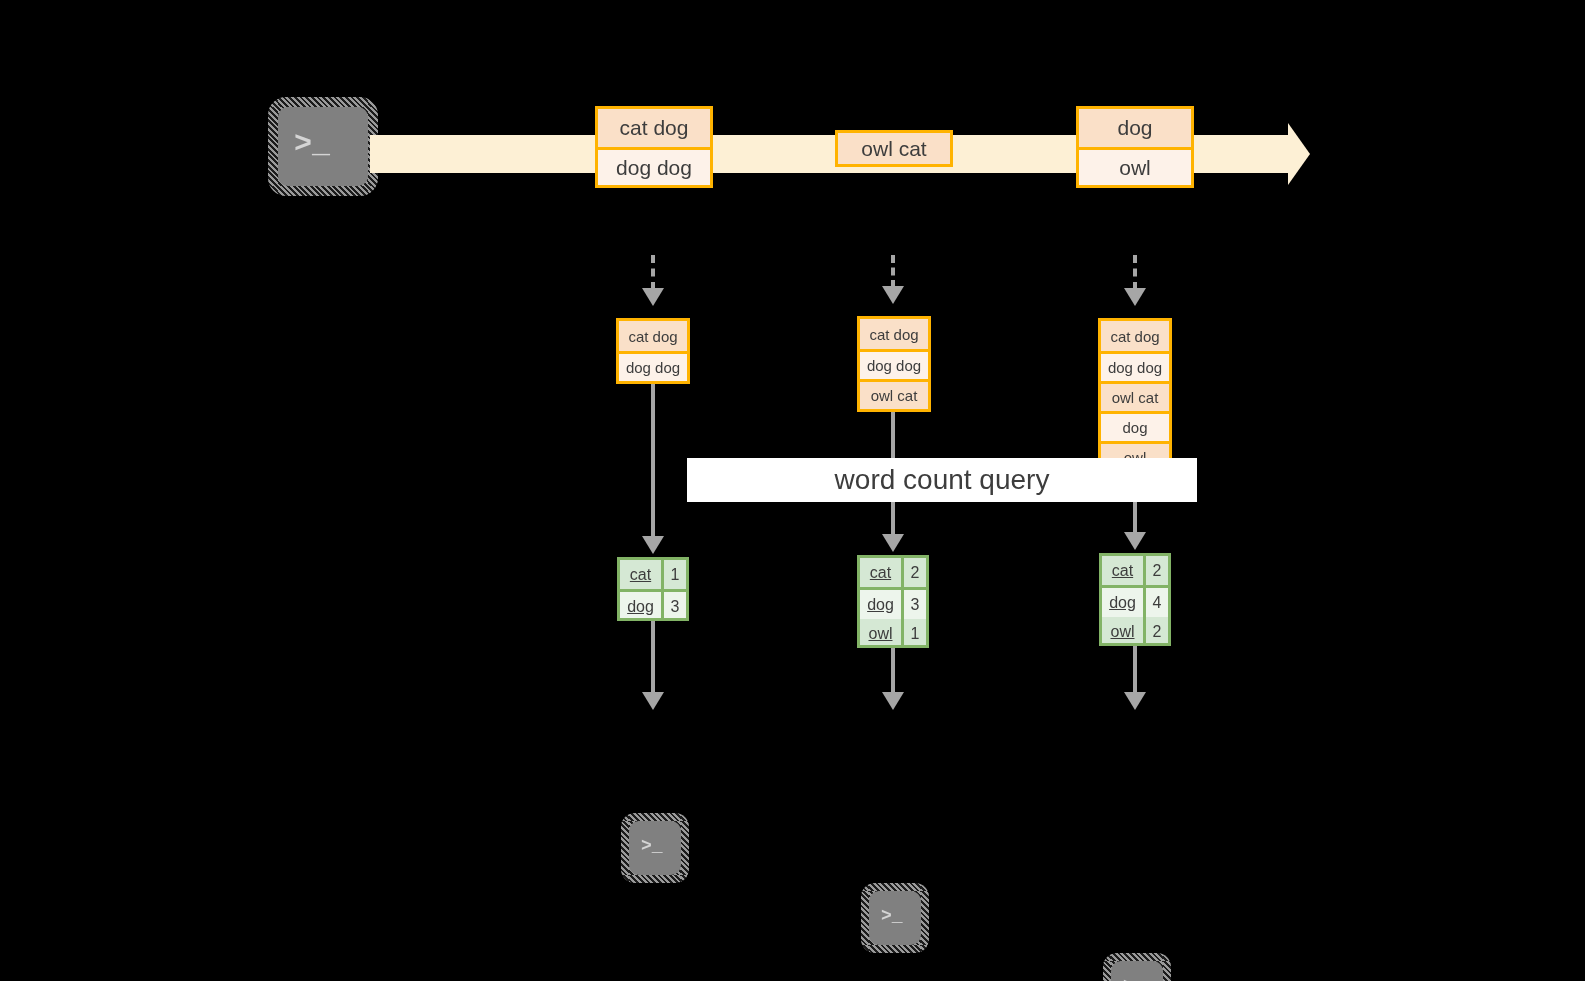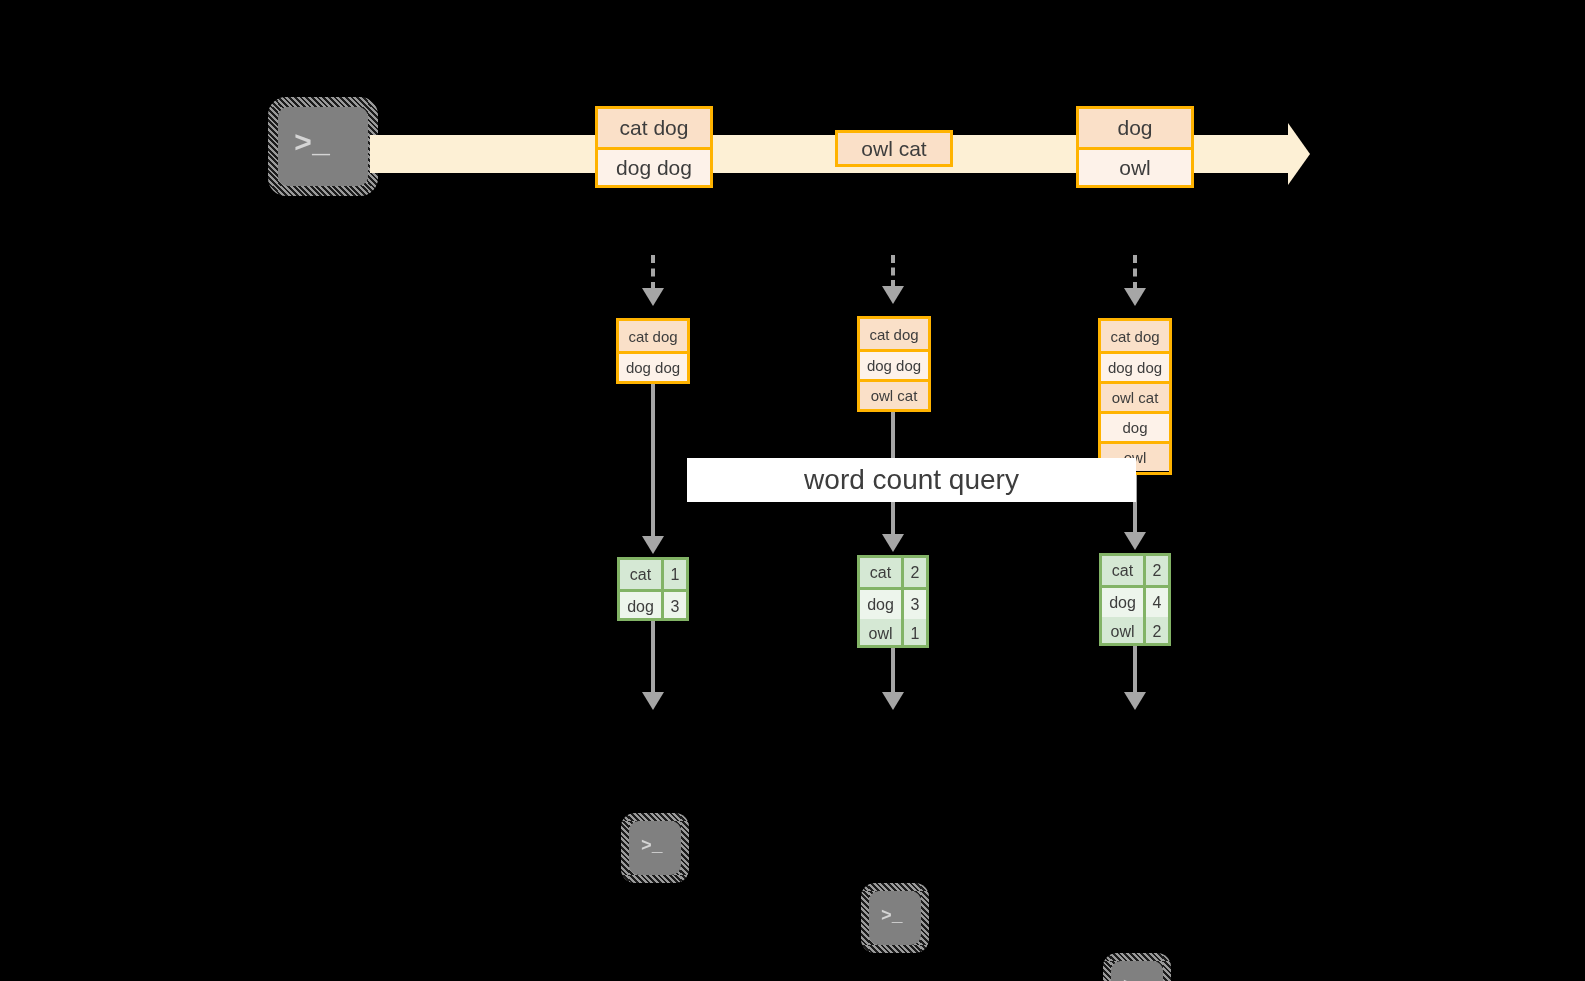--- a/index.html
+++ b/index.html
@@ -181,7 +181,7 @@
     <span class="pr" style="left:12px;top:16px;font-size:18px;">&gt;_</span>
   </div>
 
-  <div class="abs banner" style="left:687px;top:458px;width:449px;height:44px;z-index:5;">
+  <div class="abs banner" style="left:687px;top:458px;width:510px;height:44px;z-index:5;">
     <span style="font-size:28px;">word count query</span>
   </div>
 

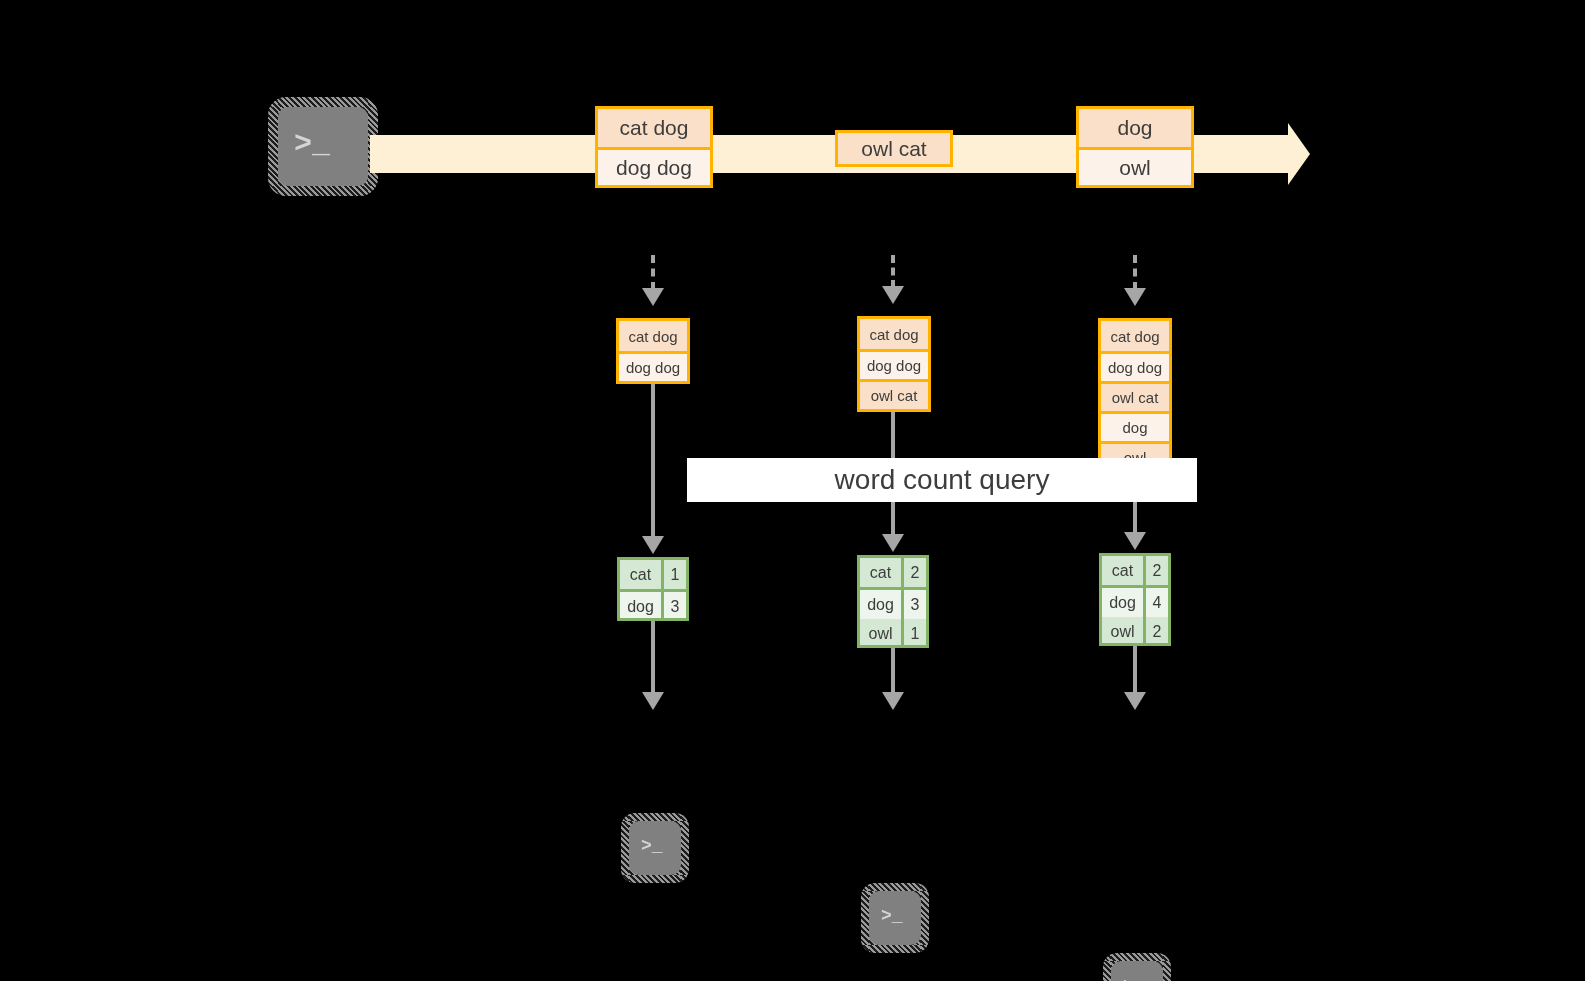--- a/index.html
+++ b/index.html
@@ -26,7 +26,7 @@
   .grow.sep{border-top:3px solid #82b366;}
   .gc{box-sizing:border-box;display:flex;align-items:center;color:#3d3d3d;
       font-size:16px;white-space:nowrap;}
-  .gc.k{justify-content:center;}
+  .gc.k{justify-content:center;text-decoration:underline;}
   .gc.v{justify-content:center;border-left:3px solid #82b366;}
   .gd{background:#d5e8d4;}
   .gl{background:#edf5ec;}

